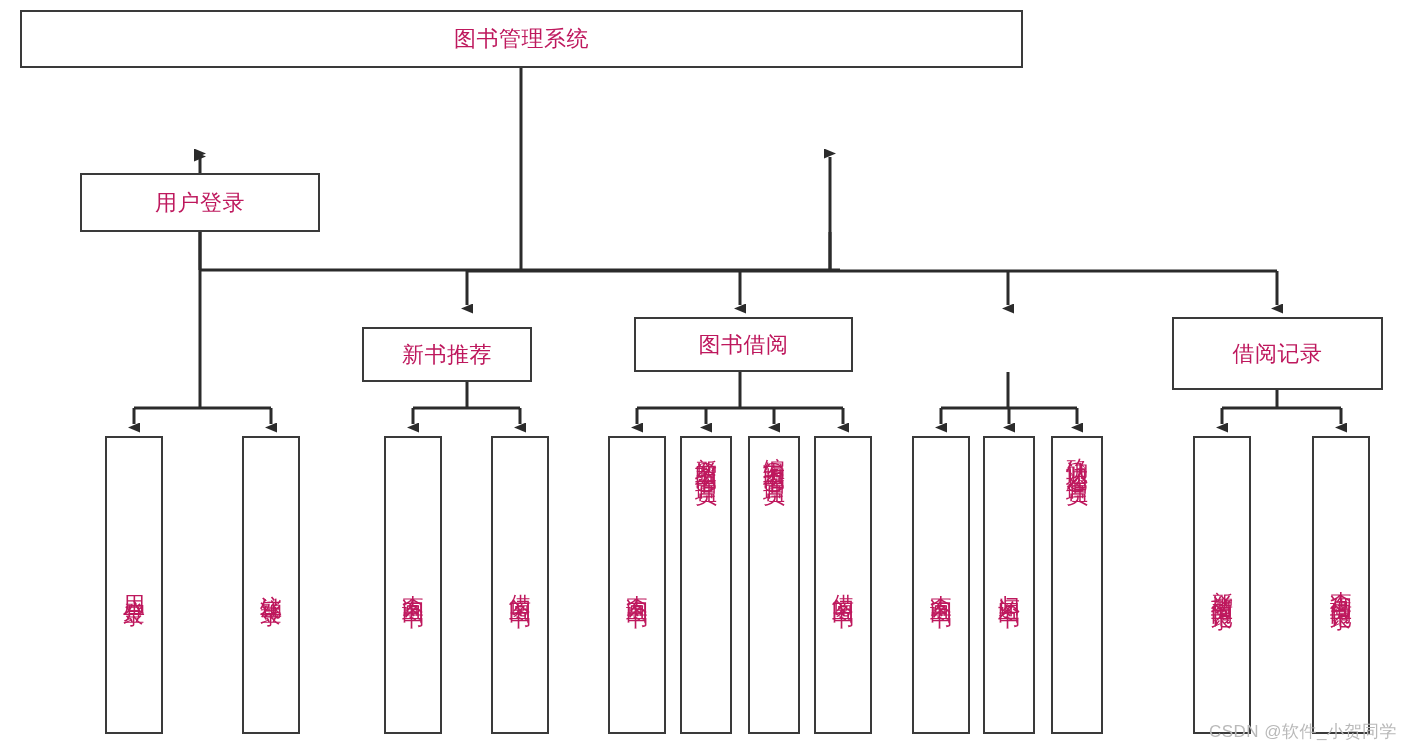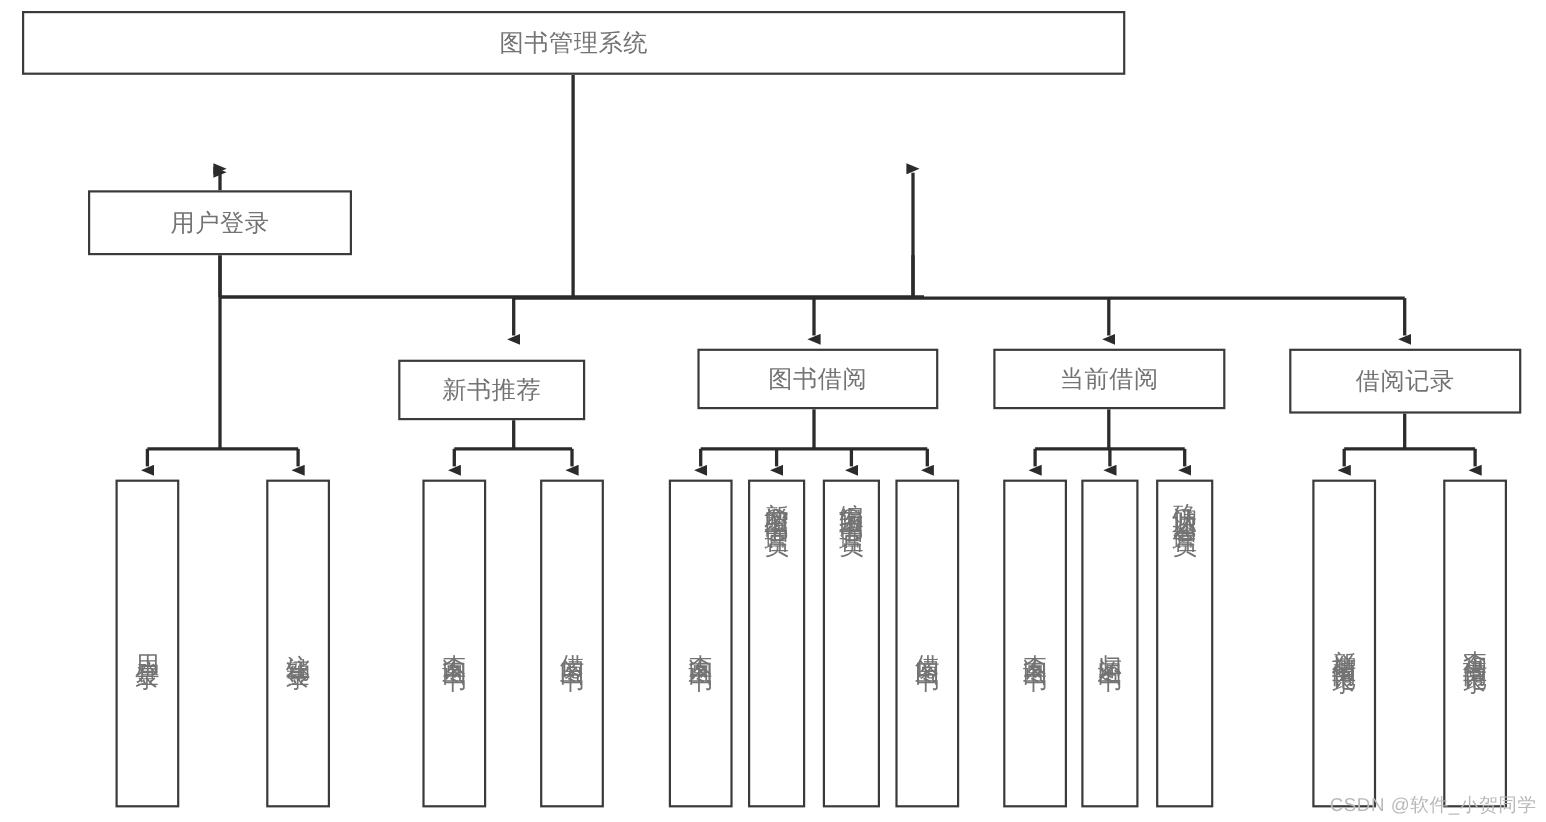--- a/index.html
+++ b/index.html
@@ -37,7 +37,7 @@
     overflow: hidden;
   }
   .node .label {
-    color: #737373;
+    color: #be185d;
     line-height: 1.15;
     white-space: pre;
     text-align: right;

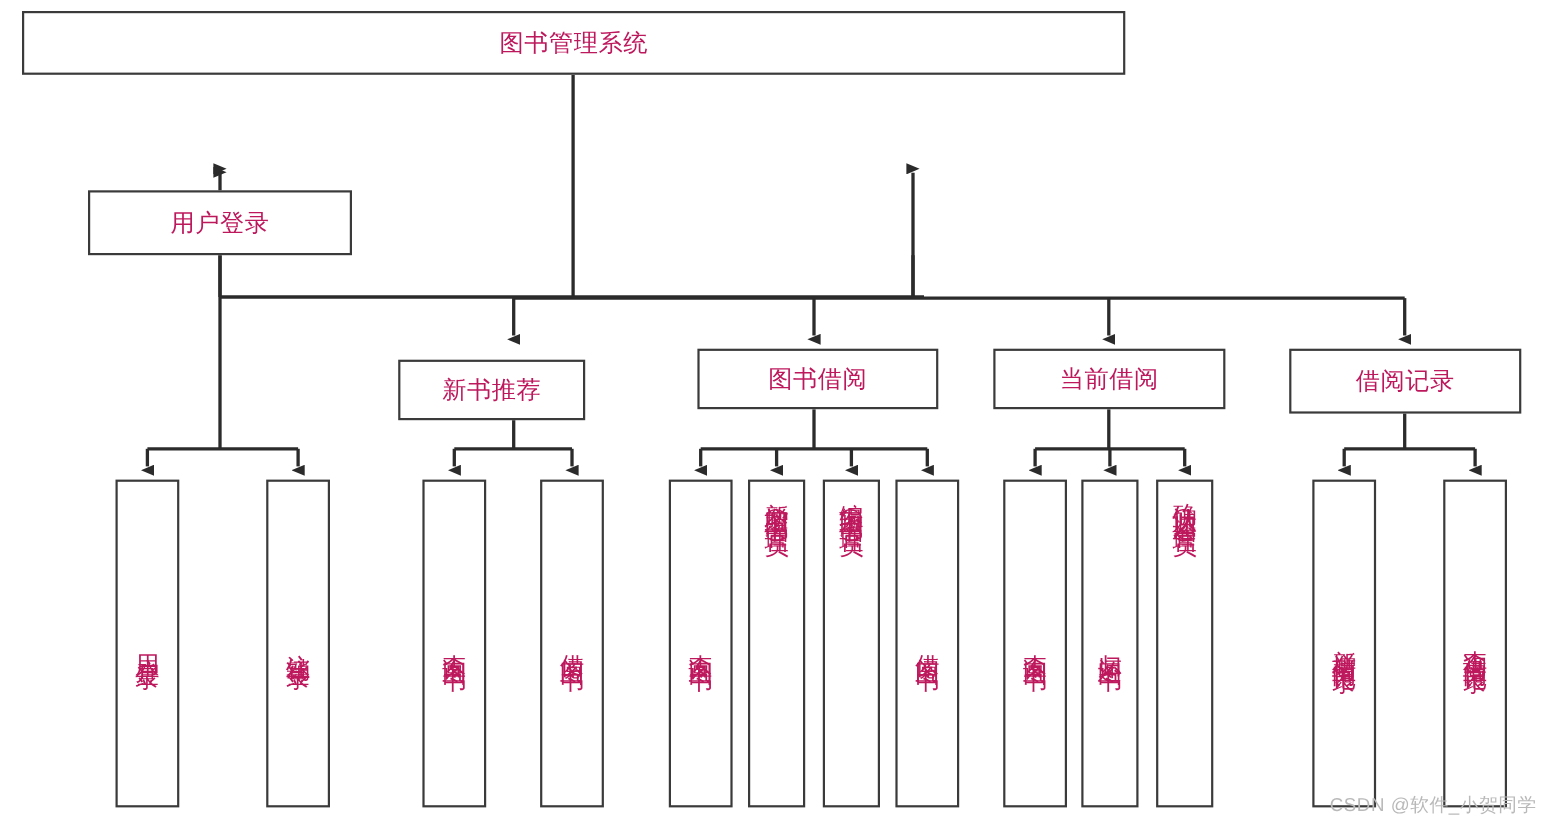--- a/index.html
+++ b/index.html
@@ -145,9 +145,6 @@
   <div class="node horiz" style="left:634px; top:317px; width:219px; height:55px;">
     <span class="label">图书借阅</span>
   </div>
-  <div class="node horiz" style="left:903px; top:317px; width:211px; height:55px;">
-    <span class="label">当前借阅</span>
-  </div>
   <div class="node horiz" style="left:1172px; top:317px; width:211px; height:59px;">
     <span class="label">借阅记录</span>
   </div>

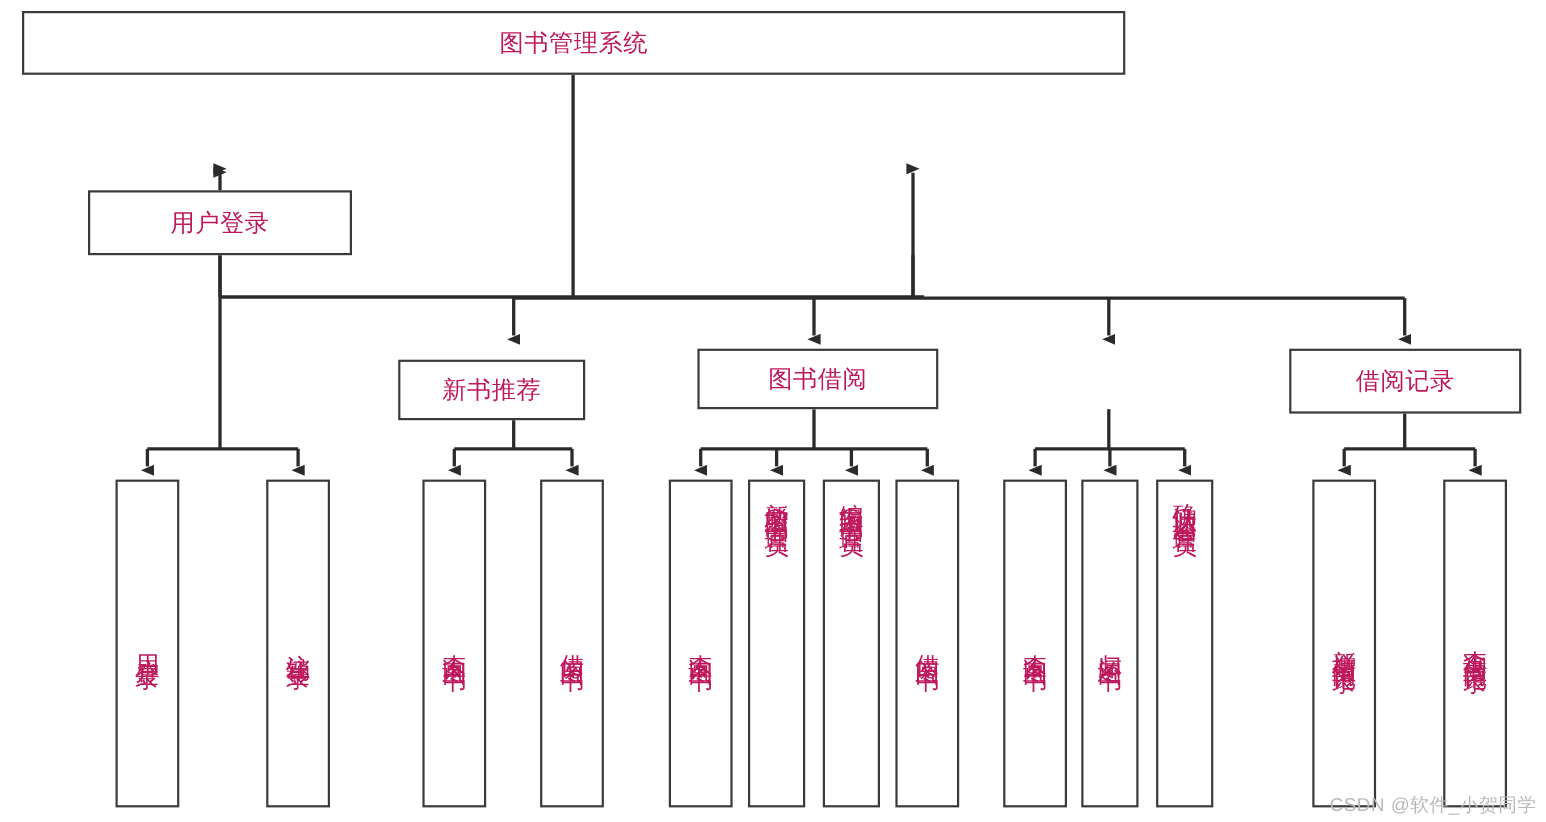--- a/index.html
+++ b/index.html
@@ -145,7 +145,7 @@
   <div class="node horiz" style="left:634px; top:317px; width:219px; height:55px;">
     <span class="label">图书借阅</span>
   </div>
-  <div class="node horiz" style="left:1172px; top:317px; width:211px; height:59px;">
+  <div class="node horiz" style="left:1172px; top:317px; width:211px; height:73px;">
     <span class="label">借阅记录</span>
   </div>
 

